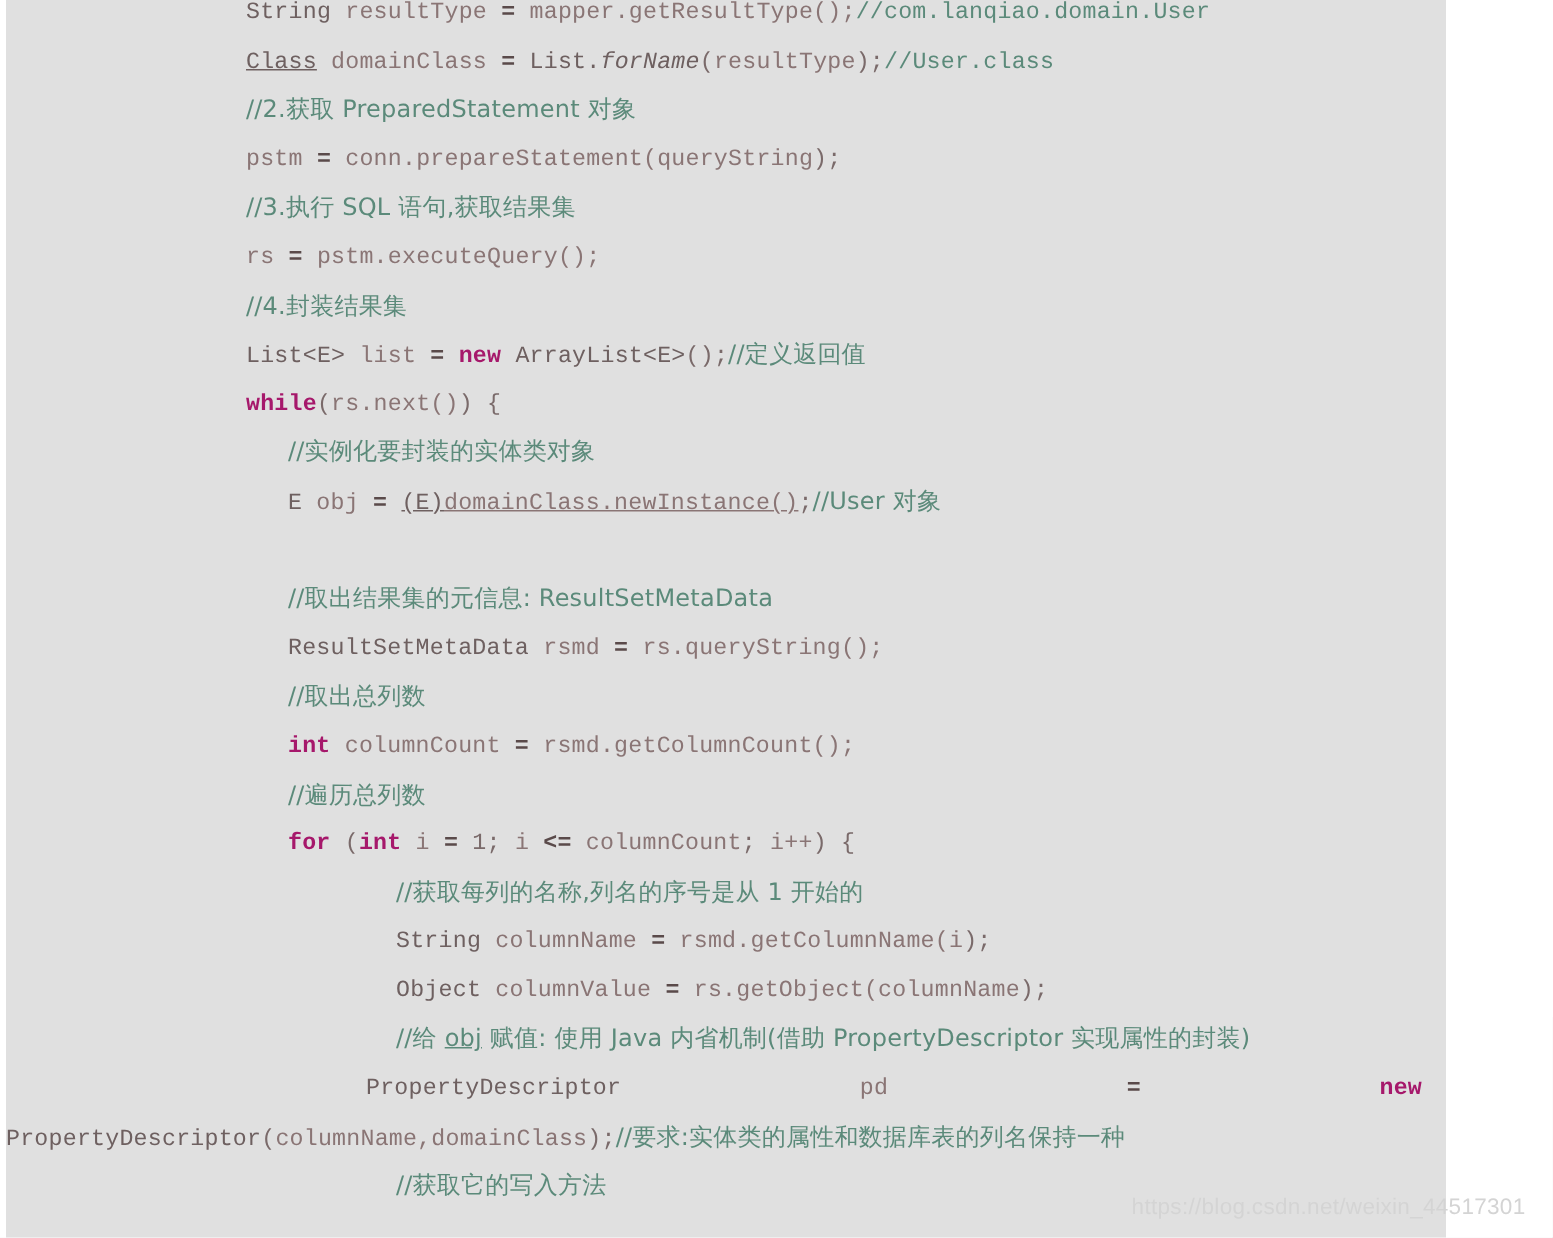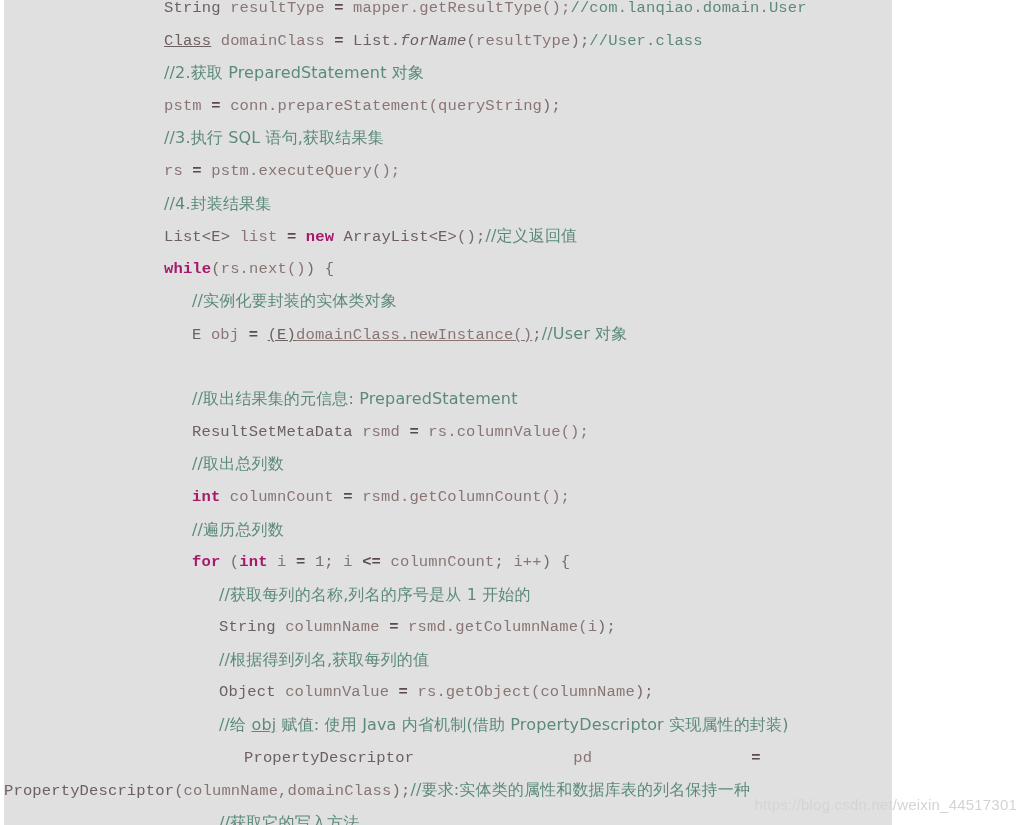--- a/index.html
+++ b/index.html
@@ -24,7 +24,7 @@
     position: absolute;
     left: 4px;
     top: 0;
-    width: 888px;
+    width: 960px;
     height: 825px;
     background: #e0e0e0;
     box-sizing: border-box;

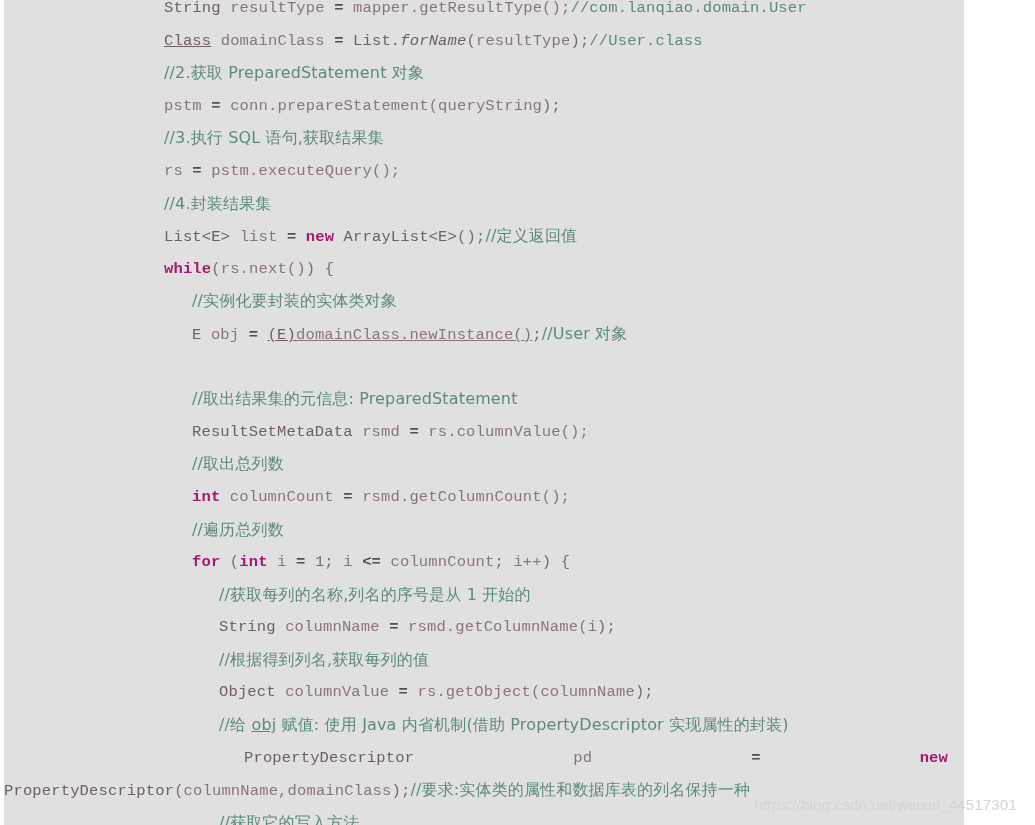--- a/index.html
+++ b/index.html
@@ -102,7 +102,7 @@
         <div class="line ind2"><span class="cmt-cjk">//实例化要封装的实体类对象</span></div>
         <div class="line ind2"><span class="type">E </span><span class="ident">obj </span><span class="op">= </span><span class="type und">(E)</span><span class="ident und">domainClass.newInstance()</span><span class="plain">;</span><span class="cmt-cjk">//User 对象</span></div>
         <div class="line ind2">&nbsp;</div>
-        <div class="line ind2"><span class="cmt-cjk">//取出结果集的元信息: PreparedStatement</span></div>
+        <div class="line ind2"><span class="cmt-cjk">//取出结果集的元信息: ResultSetMetaData</span></div>
         <div class="line ind2"><span class="type">ResultSetMetaData </span><span class="ident">rsmd </span><span class="op">= </span><span class="ident">rs.columnValue();</span></div>
         <div class="line ind2"><span class="cmt-cjk">//取出总列数</span></div>
         <div class="line ind2"><span class="kw">int</span><span class="ident"> columnCount </span><span class="op">= </span><span class="ident">rsmd.getColumnCount();</span></div>

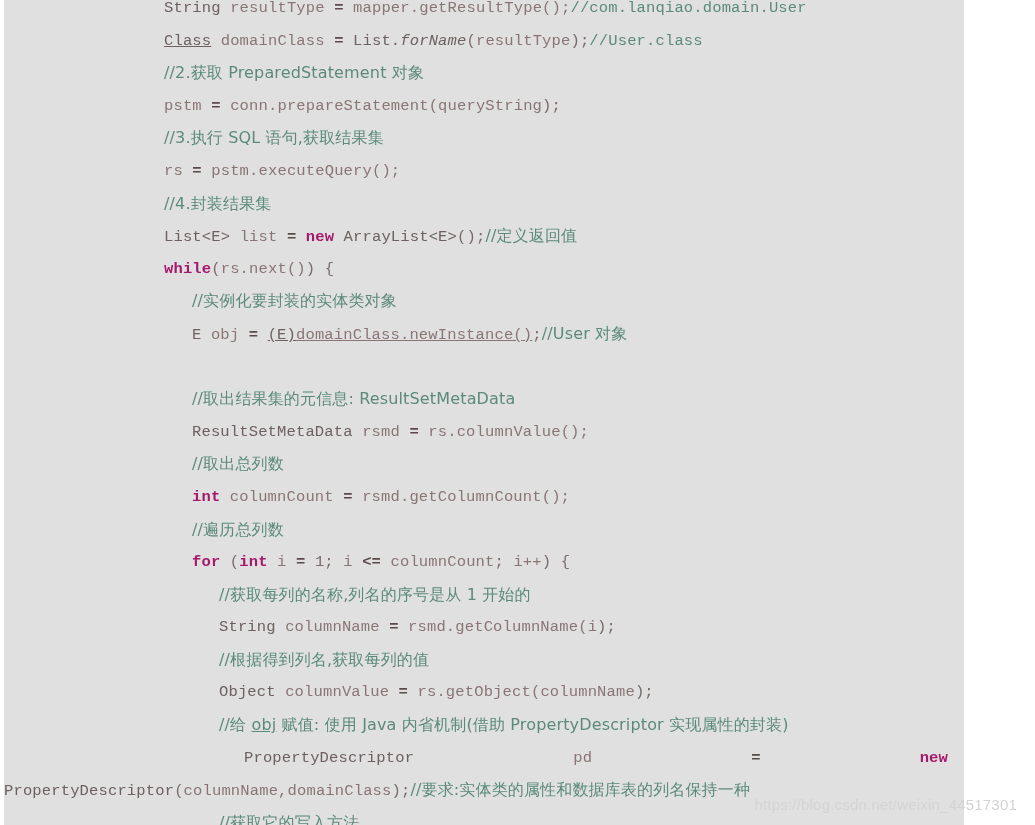--- a/index.html
+++ b/index.html
@@ -103,7 +103,7 @@
         <div class="line ind2"><span class="type">E </span><span class="ident">obj </span><span class="op">= </span><span class="type und">(E)</span><span class="ident und">domainClass.newInstance()</span><span class="plain">;</span><span class="cmt-cjk">//User 对象</span></div>
         <div class="line ind2">&nbsp;</div>
         <div class="line ind2"><span class="cmt-cjk">//取出结果集的元信息: ResultSetMetaData</span></div>
-        <div class="line ind2"><span class="type">ResultSetMetaData </span><span class="ident">rsmd </span><span class="op">= </span><span class="ident">rs.columnValue();</span></div>
+        <div class="line ind2"><span class="type">ResultSetMetaData </span><span class="ident">rsmd </span><span class="op">= </span><span class="ident">rs.queryString();</span></div>
         <div class="line ind2"><span class="cmt-cjk">//取出总列数</span></div>
         <div class="line ind2"><span class="kw">int</span><span class="ident"> columnCount </span><span class="op">= </span><span class="ident">rsmd.getColumnCount();</span></div>
         <div class="line ind2"><span class="cmt-cjk">//遍历总列数</span></div>

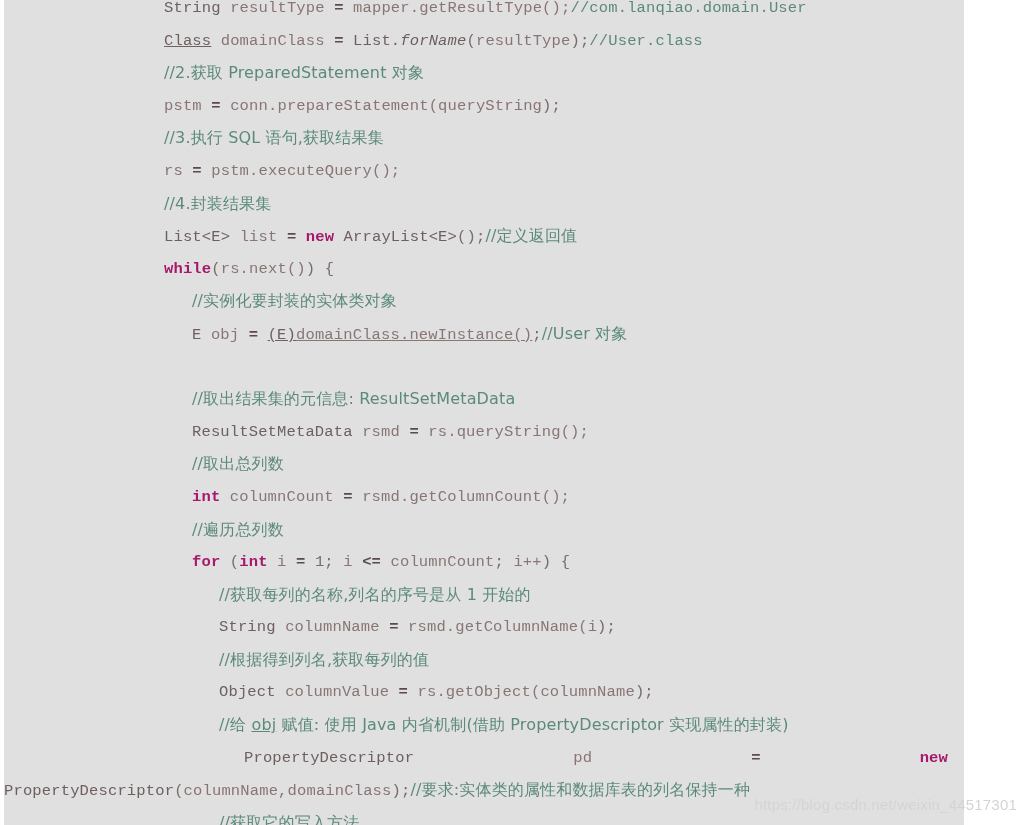--- a/index.html
+++ b/index.html
@@ -48,7 +48,7 @@
   
   .ind1 { padding-left: 160px; }
   .ind2 { padding-left: 188px; }
-  .ind3 { padding-left: 215px; }
+  .ind3 { padding-left: 215px; margin-left: 45px; }
   .ind0 { padding-left: 0px; }
 
   

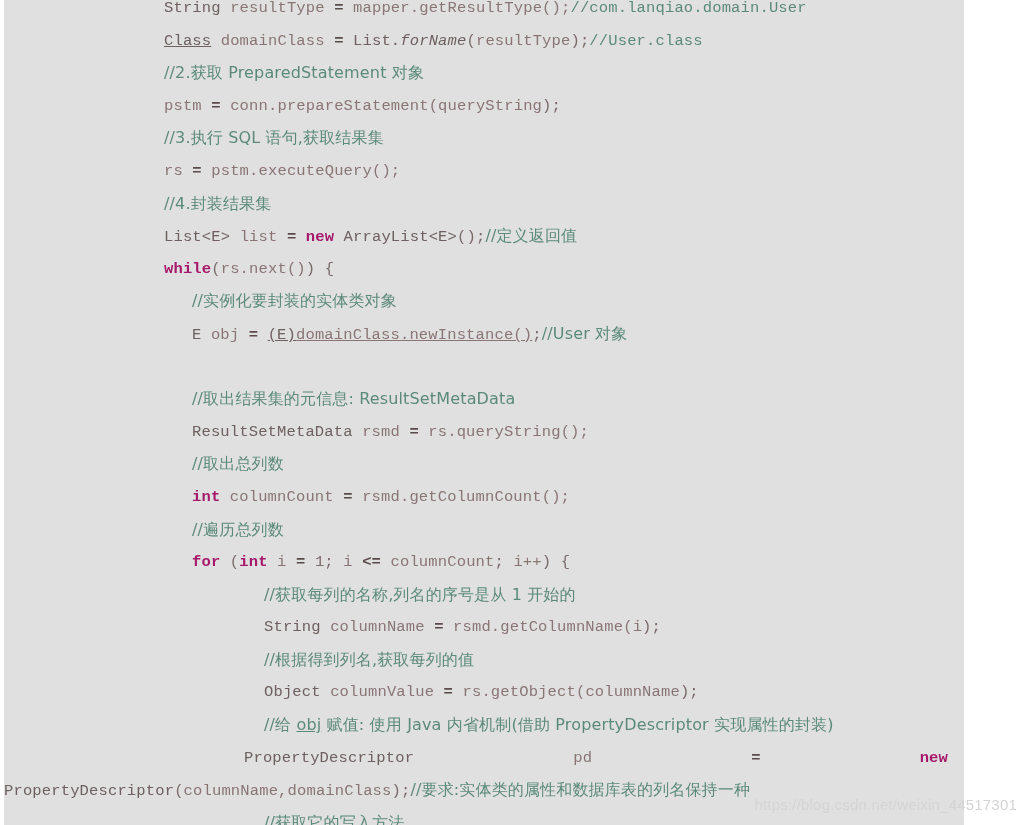--- a/index.html
+++ b/index.html
@@ -110,7 +110,6 @@
         <div class="line ind2"><span class="kw">for </span><span class="plain">(</span><span class="kw">int</span><span class="ident"> i </span><span class="op">= </span><span class="plain">1; </span><span class="ident">i </span><span class="op">&lt;= </span><span class="ident">columnCount</span><span class="plain">; </span><span class="ident">i++</span><span class="plain">) {</span></div>
         <div class="line ind3"><span class="cmt-cjk">//获取每列的名称,列名的序号是从 1 开始的</span></div>
         <div class="line ind3"><span class="type">String </span><span class="ident">columnName </span><span class="op">= </span><span class="ident">rsmd.getColumnName(</span><span class="ident">i</span><span class="plain">);</span></div>
-        <div class="line ind3"><span class="cmt-cjk">//根据得到列名,获取每列的值</span></div>
         <div class="line ind3"><span class="type">Object </span><span class="ident">columnValue </span><span class="op">= </span><span class="ident">rs.getObject(</span><span class="ident">columnName</span><span class="plain">);</span></div>
         <div class="line ind3"><span class="cmt-cjk">//给 </span><span class="cmt-cjk und">obj</span><span class="cmt-cjk"> 赋值: 使用 Java 内省机制(借助 PropertyDescriptor 实现属性的封装)</span></div>
         <div class="line justified"><span class="type">PropertyDescriptor</span><span class="ident">pd</span><span class="op">=</span><span class="kw">new</span></div>

